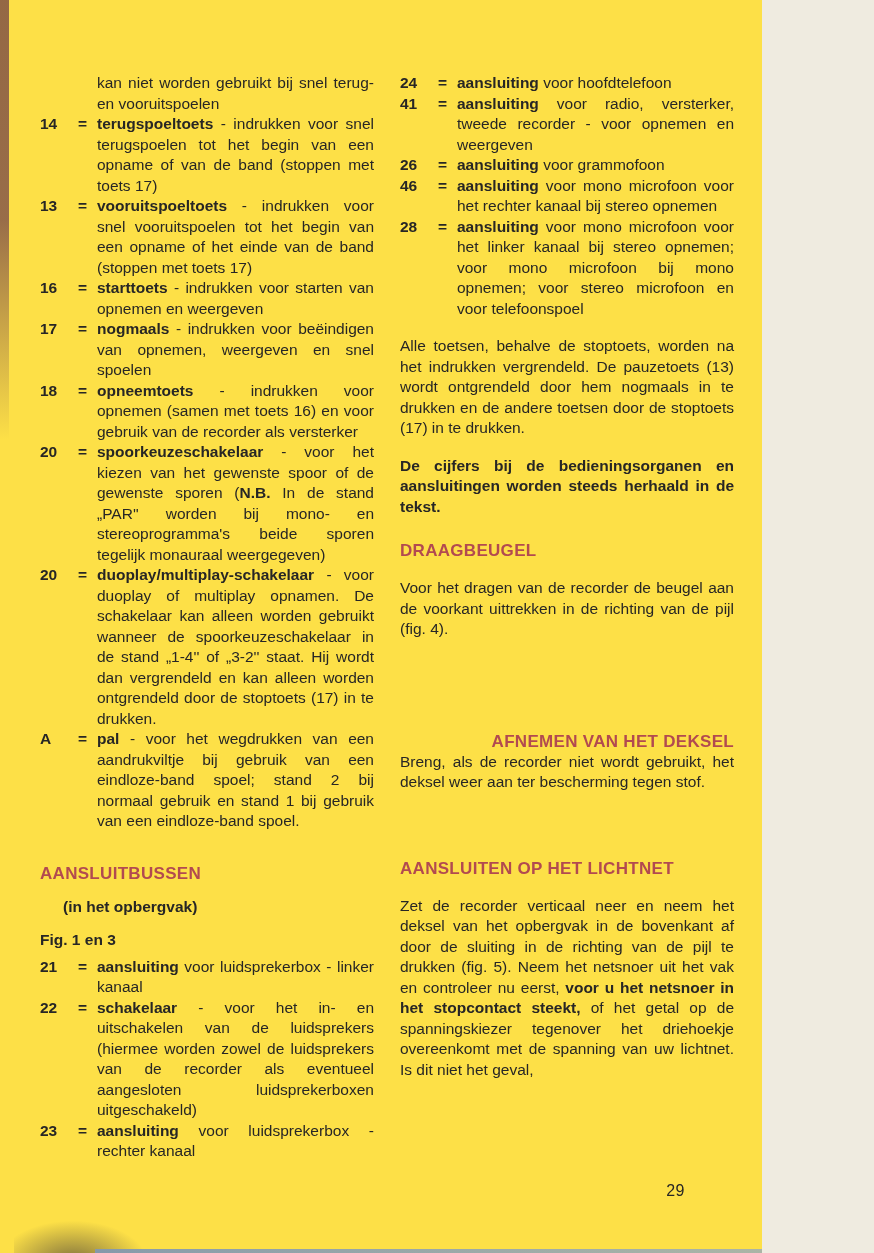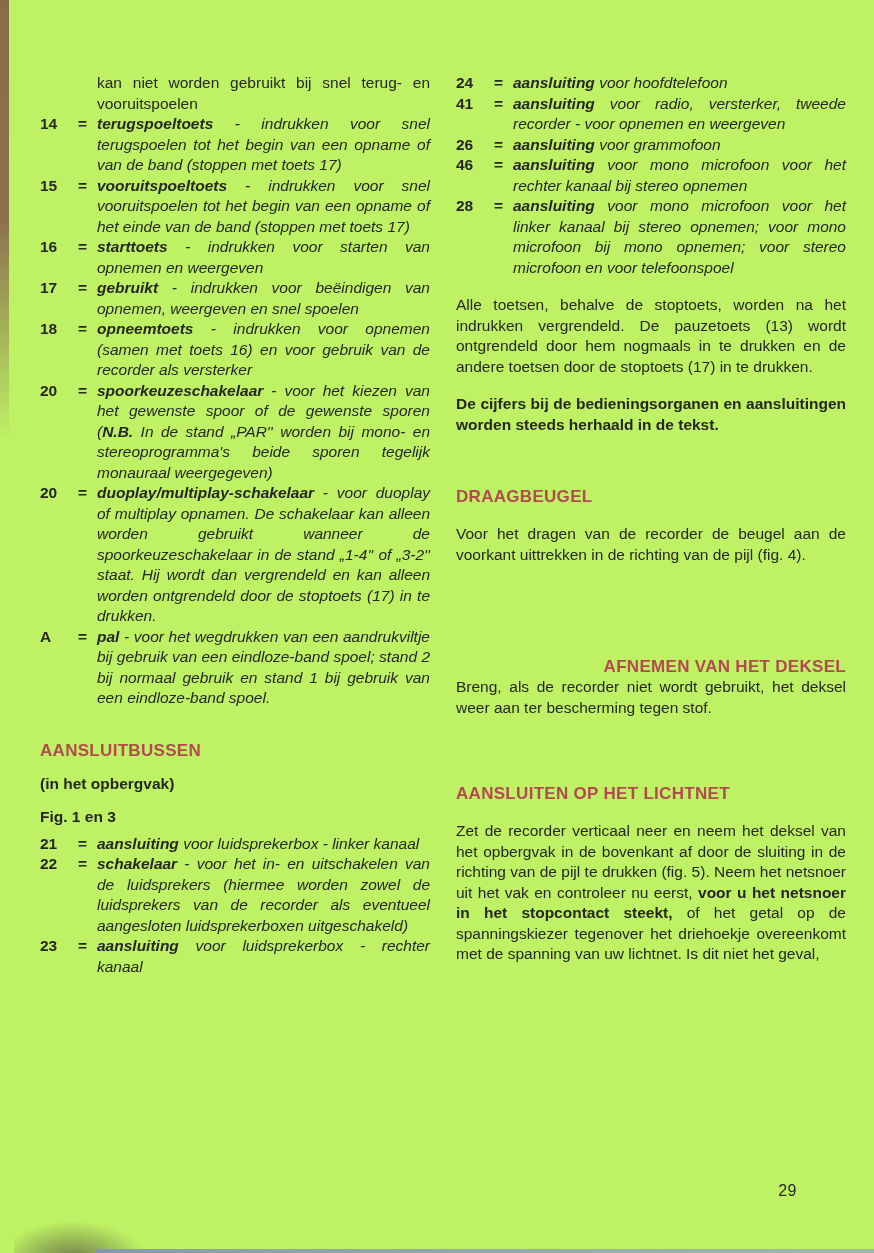--- a/index.html
+++ b/index.html
@@ -4,8 +4,8 @@
 <style>
   html,body{margin:0;padding:0;background:#efebe0;}
   .page{
-    position:relative;width:874px;height:1253px;overflow:hidden;
-    background:#bef264;
+    position:relative;width:762px;height:1253px;overflow:hidden;
+    background:#fde047;
     color:#272625;
     font-family:"Liberation Sans","DejaVu Sans",sans-serif;
     font-size:15.5px;line-height:20.5px;

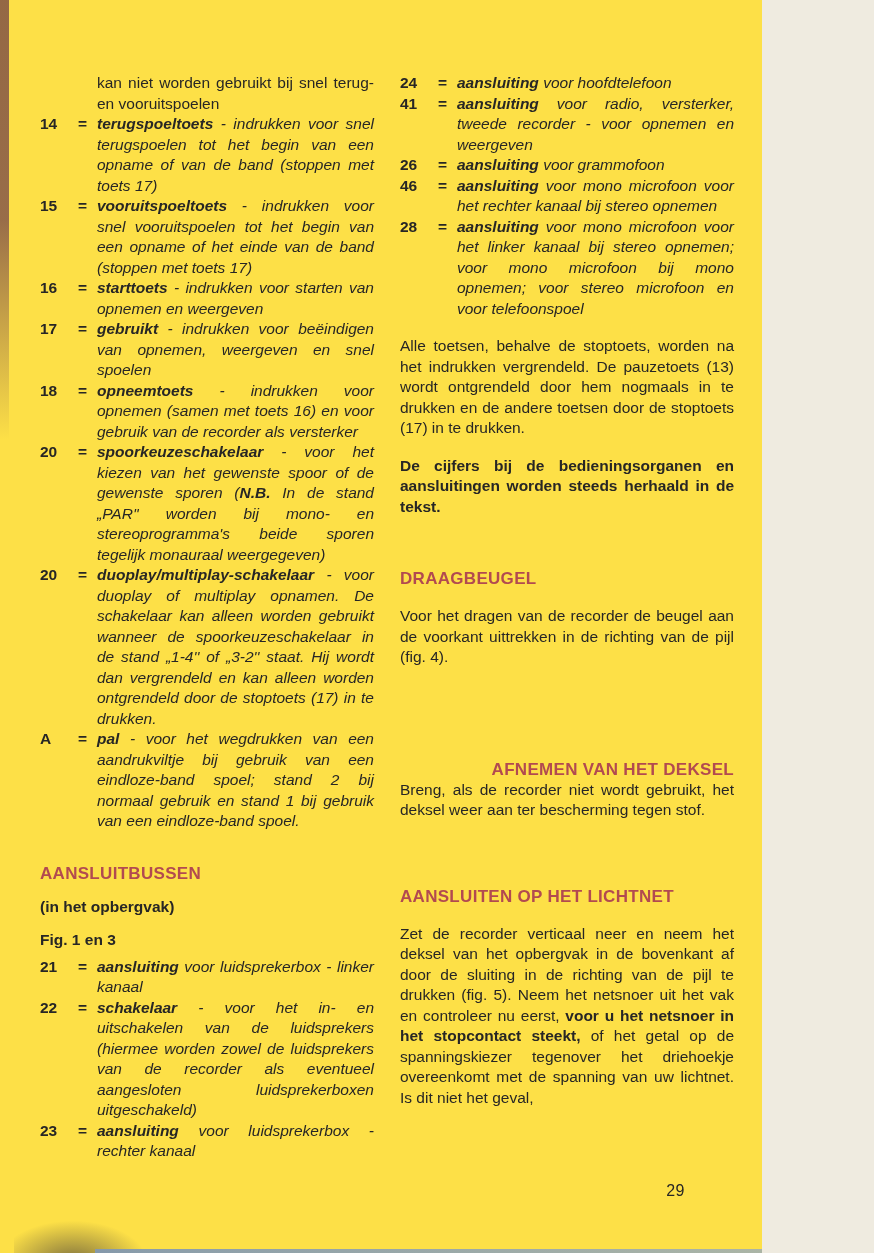--- a/index.html
+++ b/index.html
@@ -17,7 +17,7 @@
   .def-item{display:grid;grid-template-columns:38px 19px 1fr;align-items:start;}
   .def-item .num{font-weight:bold;}
   .def-item .eq{font-weight:bold;}
-  .def-item .body{text-align:justify;font-style:italic;}
+  .def-item .body{text-align:justify;}
   h2.sec{
     font-size:17px;line-height:20px;font-weight:bold;letter-spacing:.3px;
     margin:0;color:#b24a50;

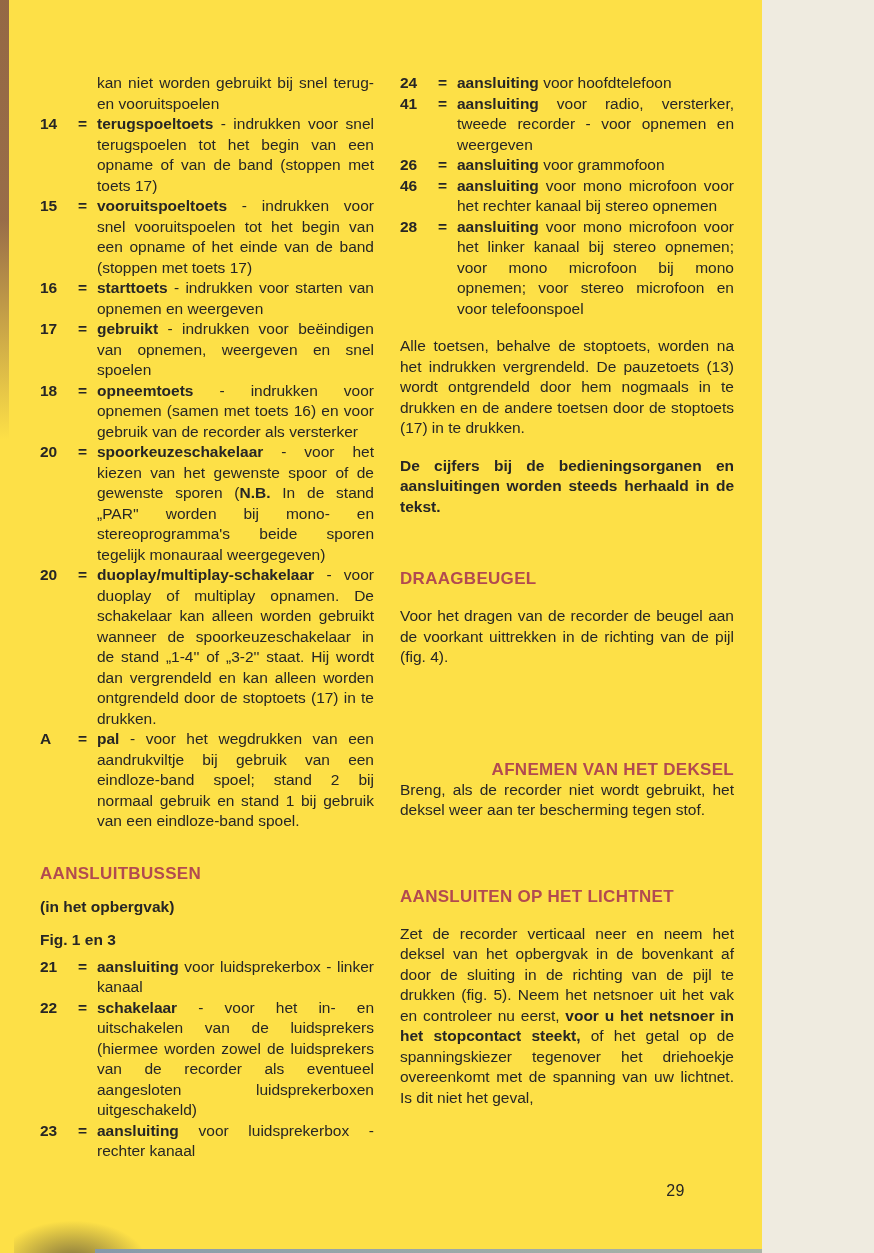--- a/index.html
+++ b/index.html
@@ -62,7 +62,7 @@
             <div class="body"><span class="b">terugspoeltoets</span><span> - indrukken voor snel terugspoelen tot het begin van een opname of van de band (stoppen met toets 17)</span></div>
           </div>
           <div class="def-item">
-            <span class="num">15</span>
+            <span class="num">13</span>
             <span class="eq">=</span>
             <div class="body"><span class="b">vooruitspoeltoets</span><span> - indrukken voor snel vooruitspoelen tot het begin van een opname of het einde van de band (stoppen met toets 17)</span></div>
           </div>

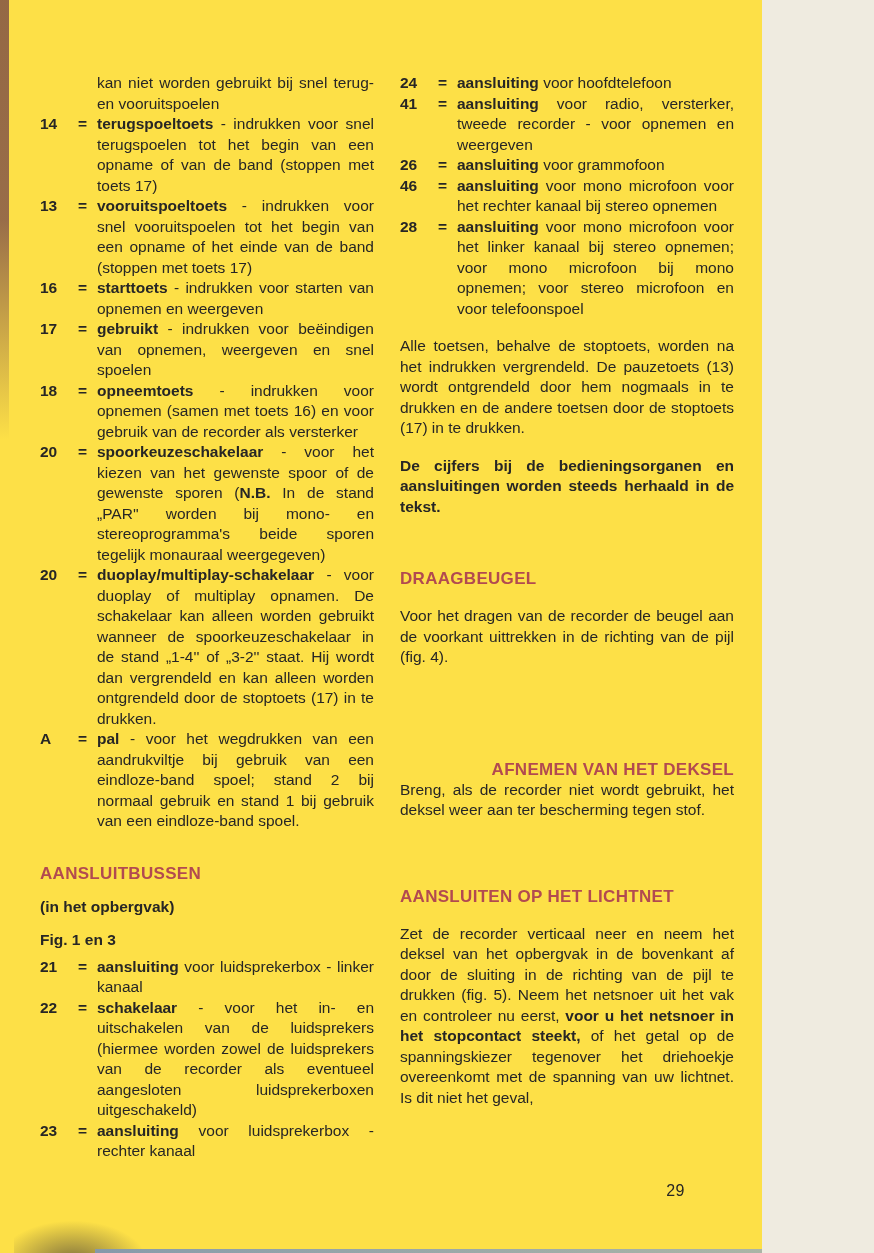--- a/index.html
+++ b/index.html
@@ -74,7 +74,7 @@
           <div class="def-item">
             <span class="num">17</span>
             <span class="eq">=</span>
-            <div class="body"><span class="b">gebruikt</span><span> - indrukken voor beëindigen van opnemen, weergeven en snel spoelen</span></div>
+            <div class="body"><span class="b">nogmaals</span><span> - indrukken voor beëindigen van opnemen, weergeven en snel spoelen</span></div>
           </div>
           <div class="def-item">
             <span class="num">18</span>

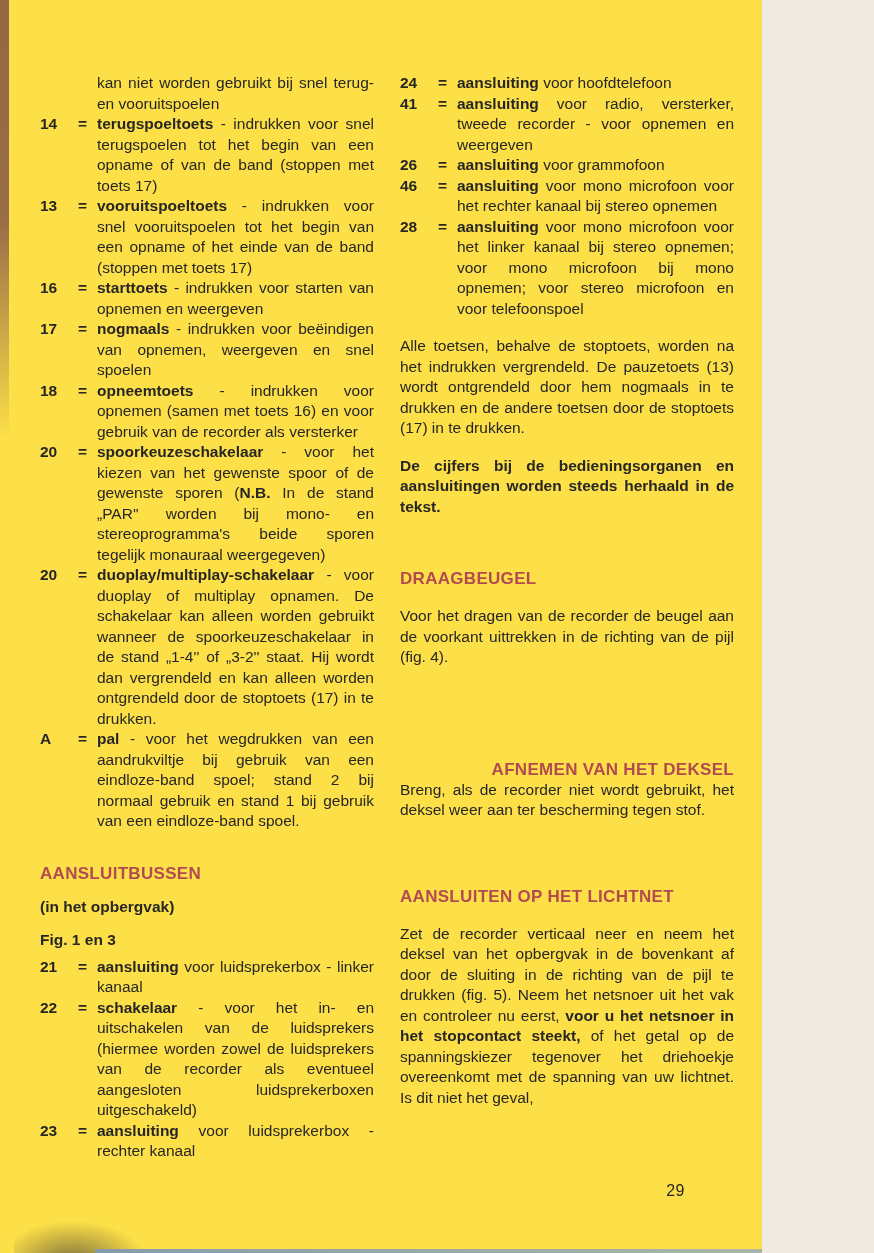--- a/index.html
+++ b/index.html
@@ -150,7 +150,7 @@
       <div id="right-flow">
           <p class="para mt-para"><span>Alle toetsen, behalve de stoptoets, worden na het indrukken vergrendeld. De pauzetoets (13) wordt ontgrendeld door hem nogmaals in te drukken en de andere toetsen door de stoptoets (17) in te drukken.</span></p>
           <p class="para allbold mt-para"><span class="b">De cijfers bij de bedieningsorganen en aansluitingen worden steeds herhaald in de tekst.</span></p>
-          <h2 class="sec" style="margin-top: 52px;">DRAAGBEUGEL</h2>
+          <h2 class="sec" style="margin-top: 24px;">DRAAGBEUGEL</h2>
           <p class="para mt-para"><span>Voor het dragen van de recorder de beugel aan de voorkant uittrekken in de richting van de pijl (fig. 4).</span></p>
           <h2 class="sec" style="margin-top: 92px; text-align: right;">AFNEMEN VAN HET DEKSEL</h2>
           <p class="para"><span>Breng, als de recorder niet wordt gebruikt, het deksel weer aan ter bescherming tegen stof.</span></p>

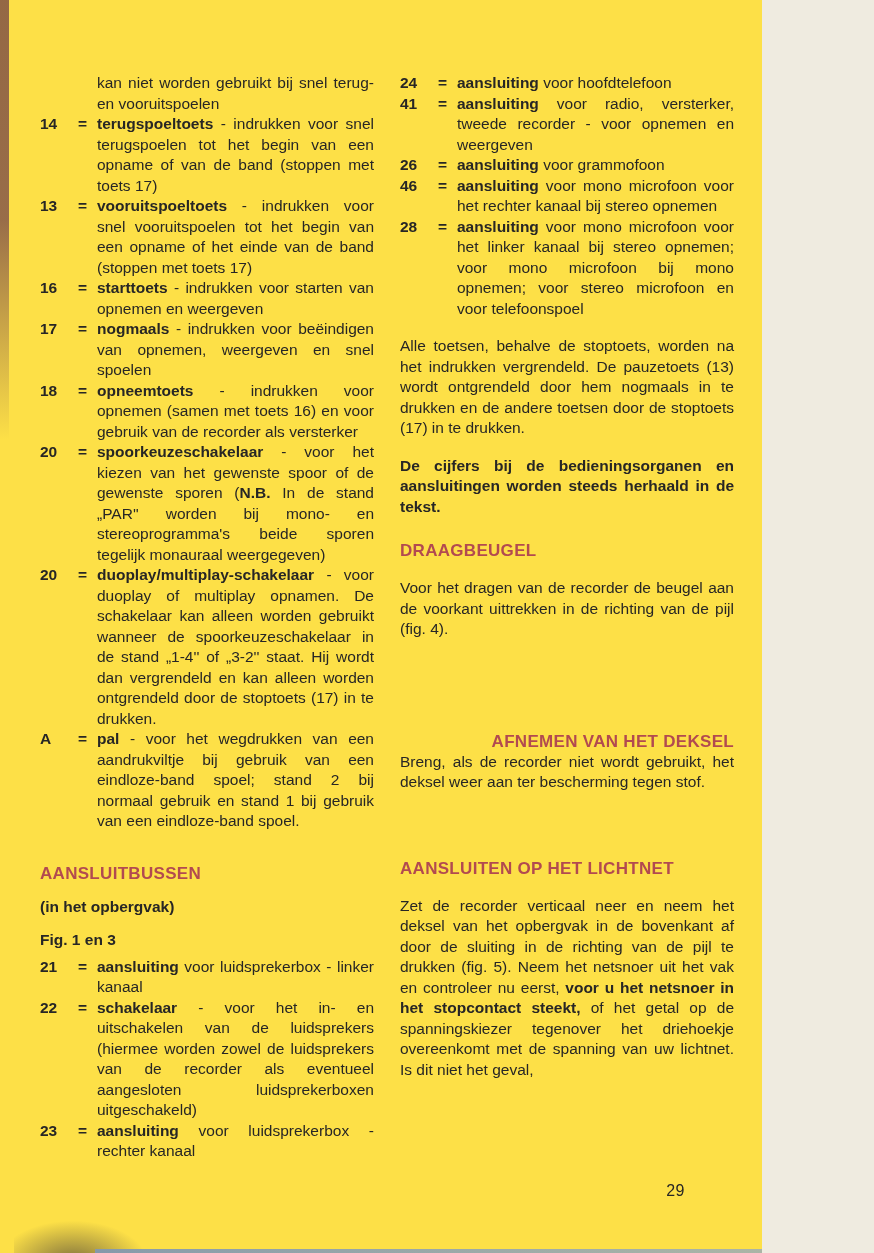--- a/index.html
+++ b/index.html
@@ -27,7 +27,7 @@
   .sub{margin:0;font-weight:bold;}
   
   #left-section-heading{margin-top:32px;}
-  .sub1{margin-top:13px;}
+  .sub1{margin-top:13px;margin-left:23px;}
   .sub2{margin-top:13px;margin-bottom:6px;}
   .mt-para{margin-top:17px;}
   .pagenum{position:absolute;top:1181px;right:77px;font-size:16px;letter-spacing:.5px;}

